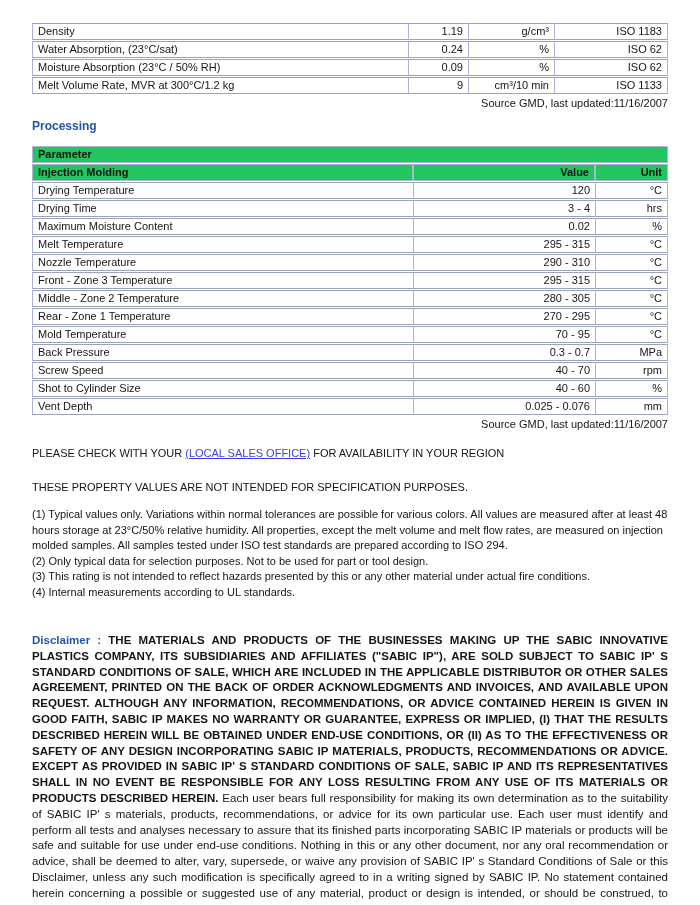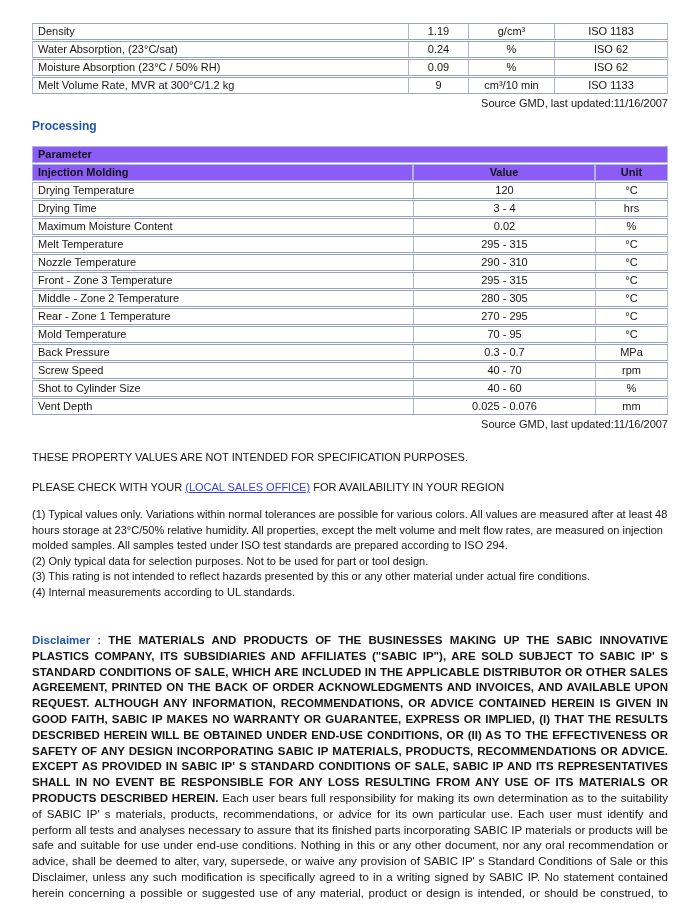--- a/index.html
+++ b/index.html
@@ -26,7 +26,7 @@
   td:first-child { border-left: 1px solid #aab4da; }
   td:last-child  { border-right: 1px solid #aab4da; margin-left: 10px; }
   td + td { border-left: 1px solid #aab4da; }
-  td.c { text-align: center; }
+  td.c { text-align: right; }
   .props td { height: 16px; }
   .proc td  { height: 14px; }
   tr.hdr td {

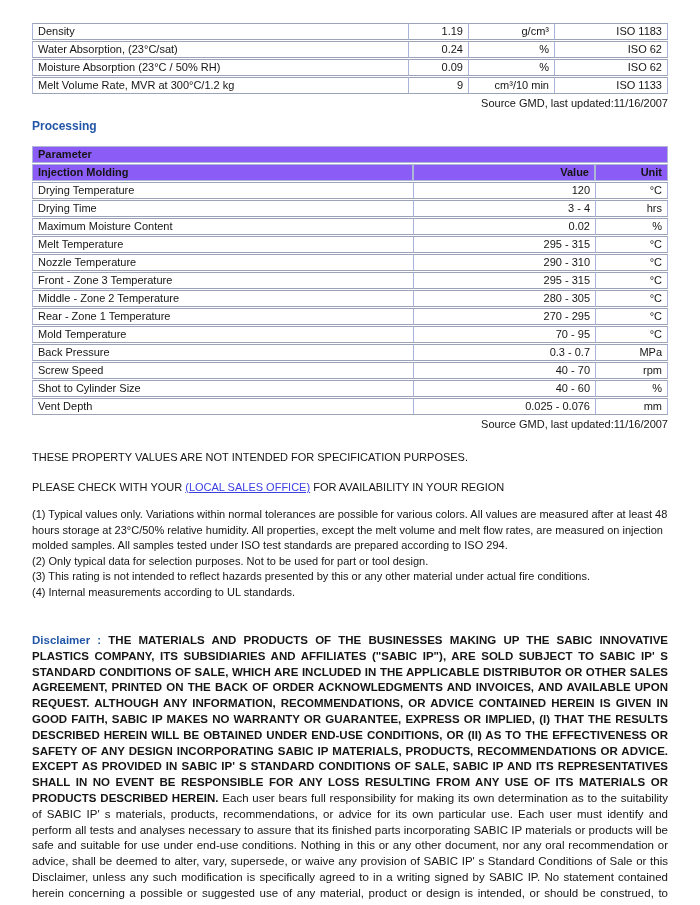--- a/index.html
+++ b/index.html
@@ -30,7 +30,7 @@
   .props td { height: 16px; }
   .proc td  { height: 14px; }
   tr.hdr td {
-    background: #8b5cf6;
+    background: #22c55e;
     border: 1px solid #aeb6d6;
     font-weight: bold; height: 17px;
   }

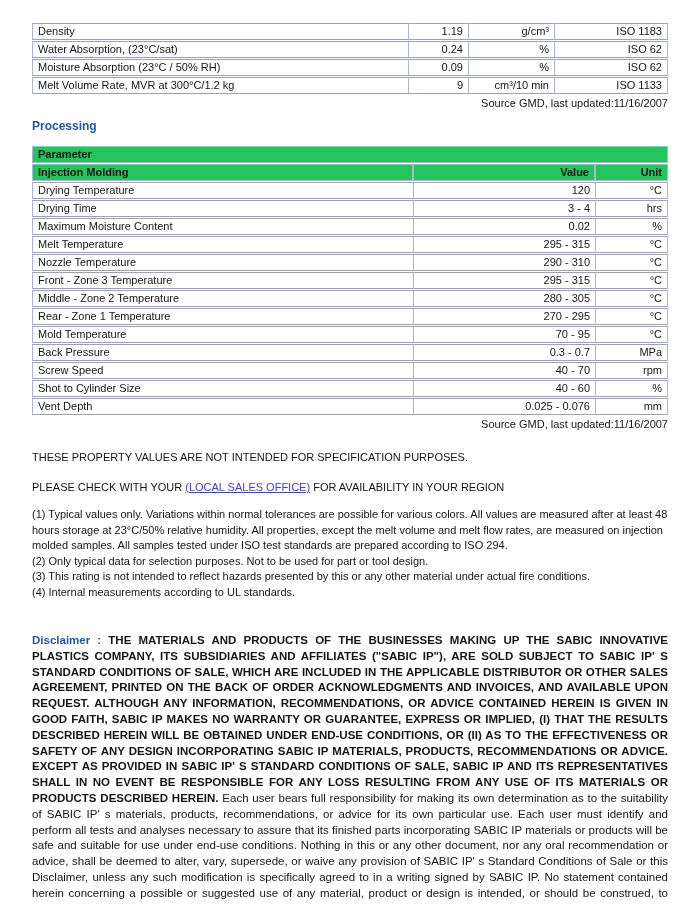--- a/index.html
+++ b/index.html
@@ -184,9 +184,9 @@
     </table>
     <div class="source">Source GMD, last updated:11/16/2007</div>
 
+    <p class="caps second"><span>PLEASE CHECK WITH YOUR </span><a class="link">(LOCAL SALES OFFICE)</a><span> FOR AVAILABILITY IN YOUR REGION</span></p>
+
     <p class="caps first">THESE PROPERTY VALUES ARE NOT INTENDED FOR SPECIFICATION PURPOSES.</p>
-
-    <p class="caps second"><span>PLEASE CHECK WITH YOUR </span><a class="link">(LOCAL SALES OFFICE)</a><span> FOR AVAILABILITY IN YOUR REGION</span></p>
 
     <div class="footnotes">
       <div>(1) Typical values only. Variations within normal tolerances are possible for various colors. All values are measured after at least 48 hours storage at 23°C/50% relative humidity. All properties, except the melt volume and melt flow rates, are measured on injection molded samples. All samples tested under ISO test standards are prepared according to ISO 294.</div>

